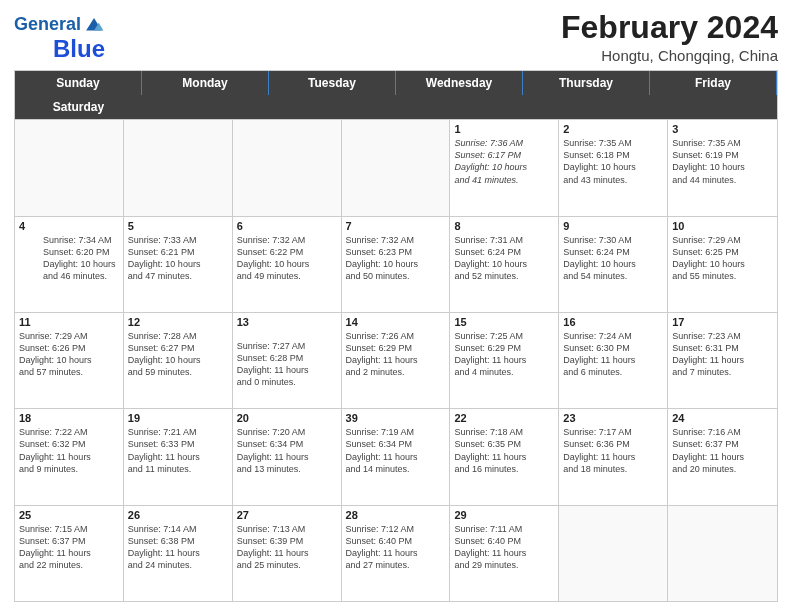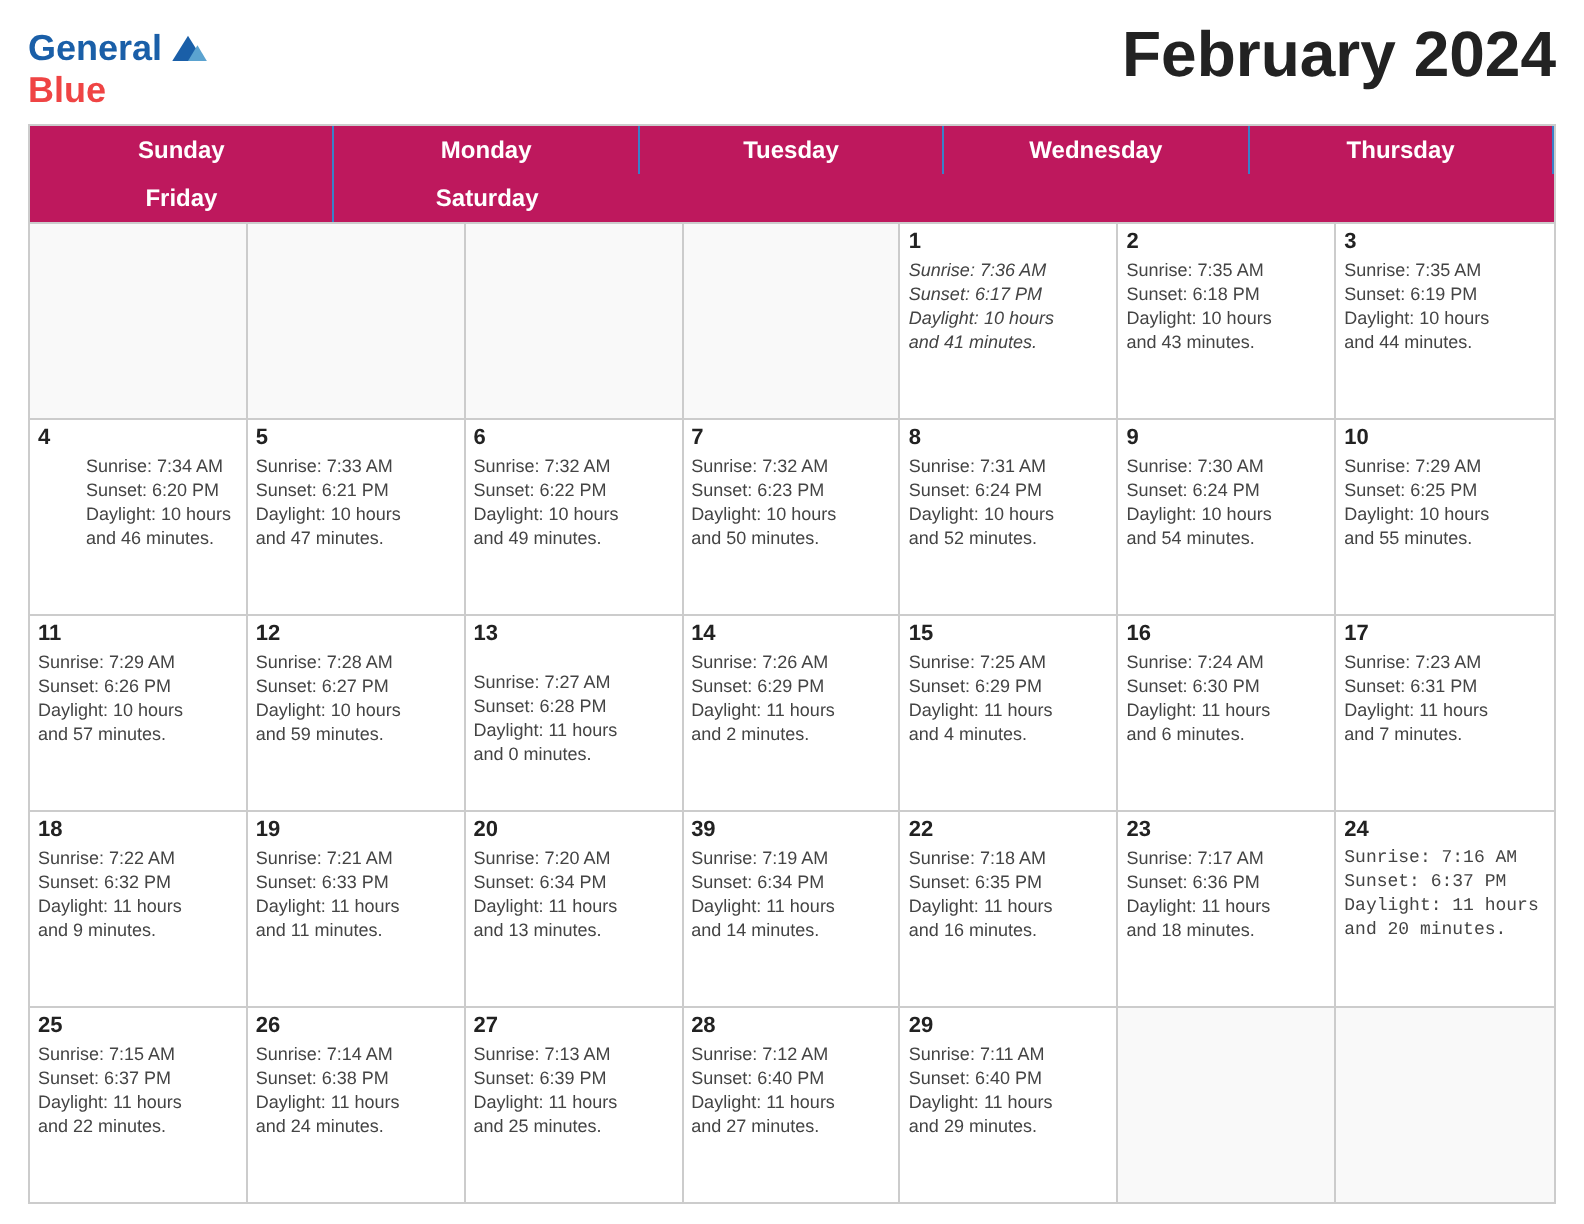--- a/index.html
+++ b/index.html
@@ -33,6 +33,7 @@
       font-weight: bold;
       color: #222;
       line-height: 1.1;
+      text-align: right;
     }
     .logo-text span {
       color: #1a5fa8;

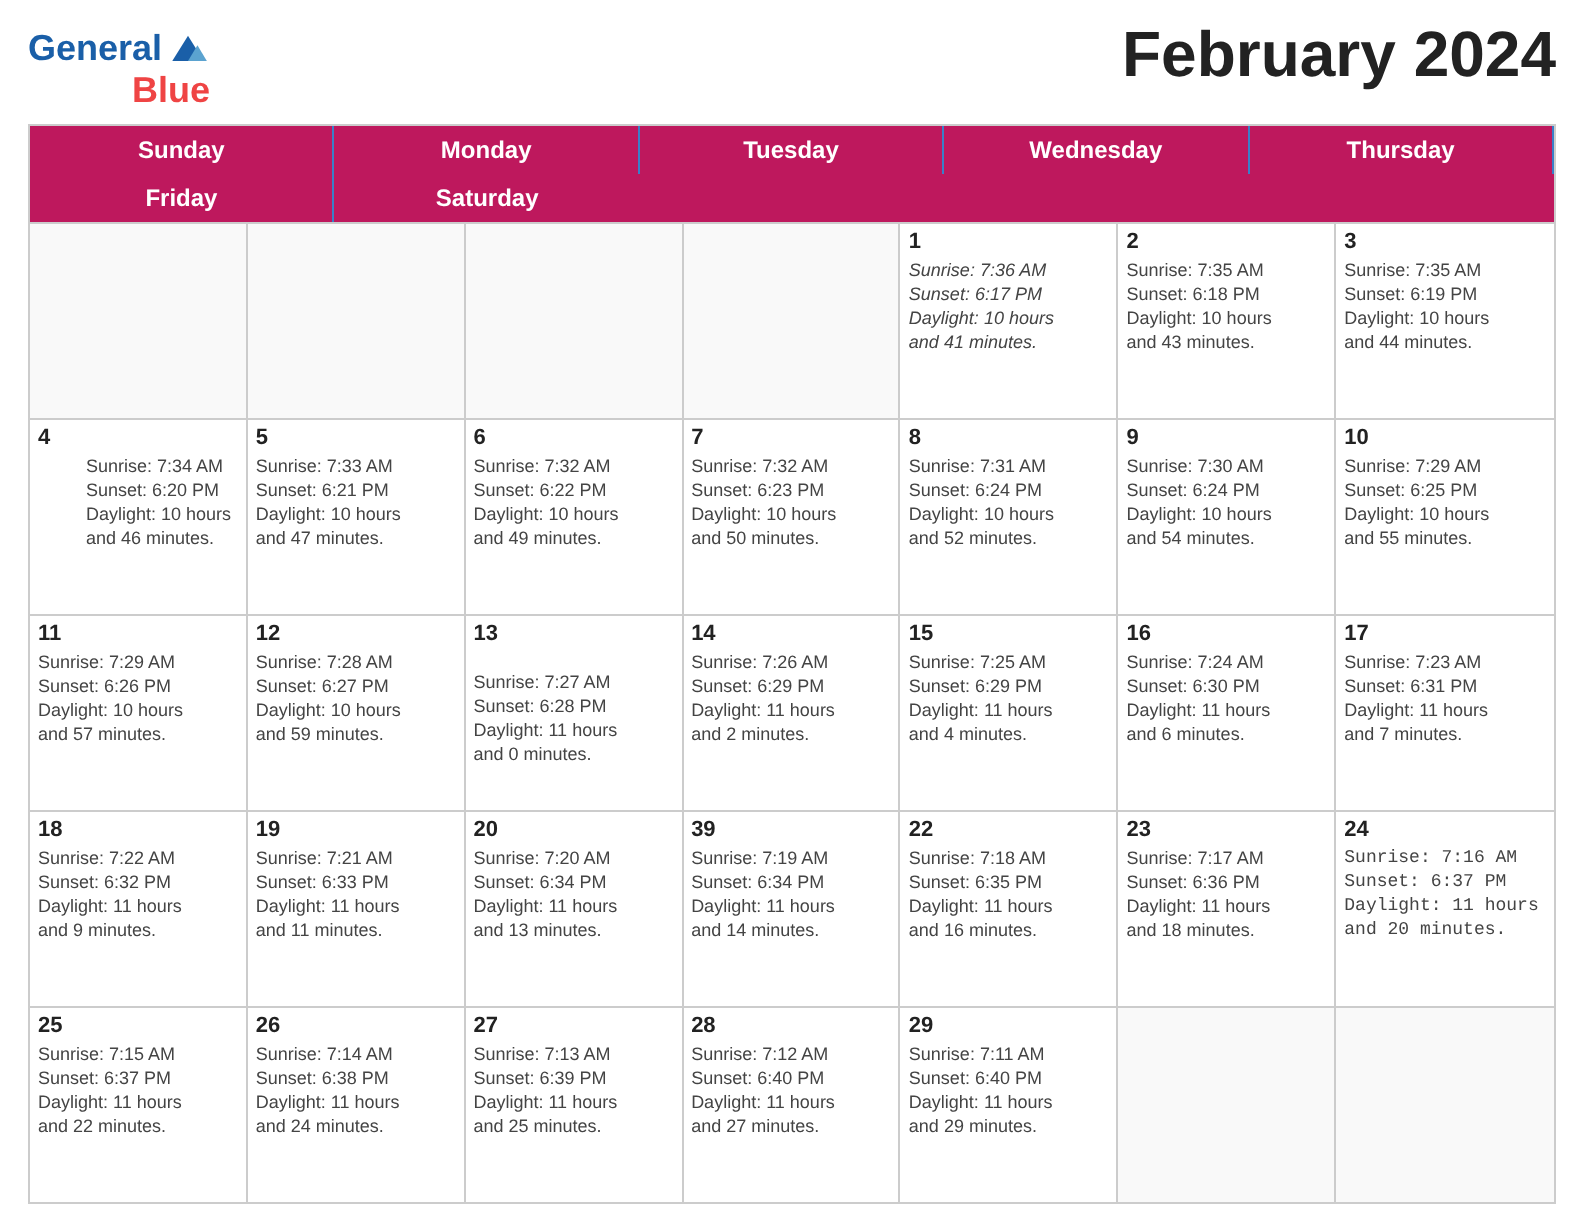--- a/index.html
+++ b/index.html
@@ -134,7 +134,7 @@
             <polygon points="14,18 20,8 26,18" fill="#5ba3d0"></polygon>
           </svg>
         </div>
-        <div class="logo-text" style="color:#ef4444;font-size:18px;font-weight:bold;">Blue</div>
+        <div class="logo-text" style="color:#1d4ed8;font-size:24px;font-weight:bold;">Blue</div>
       </div>
     </div>
     <div class="title-block">

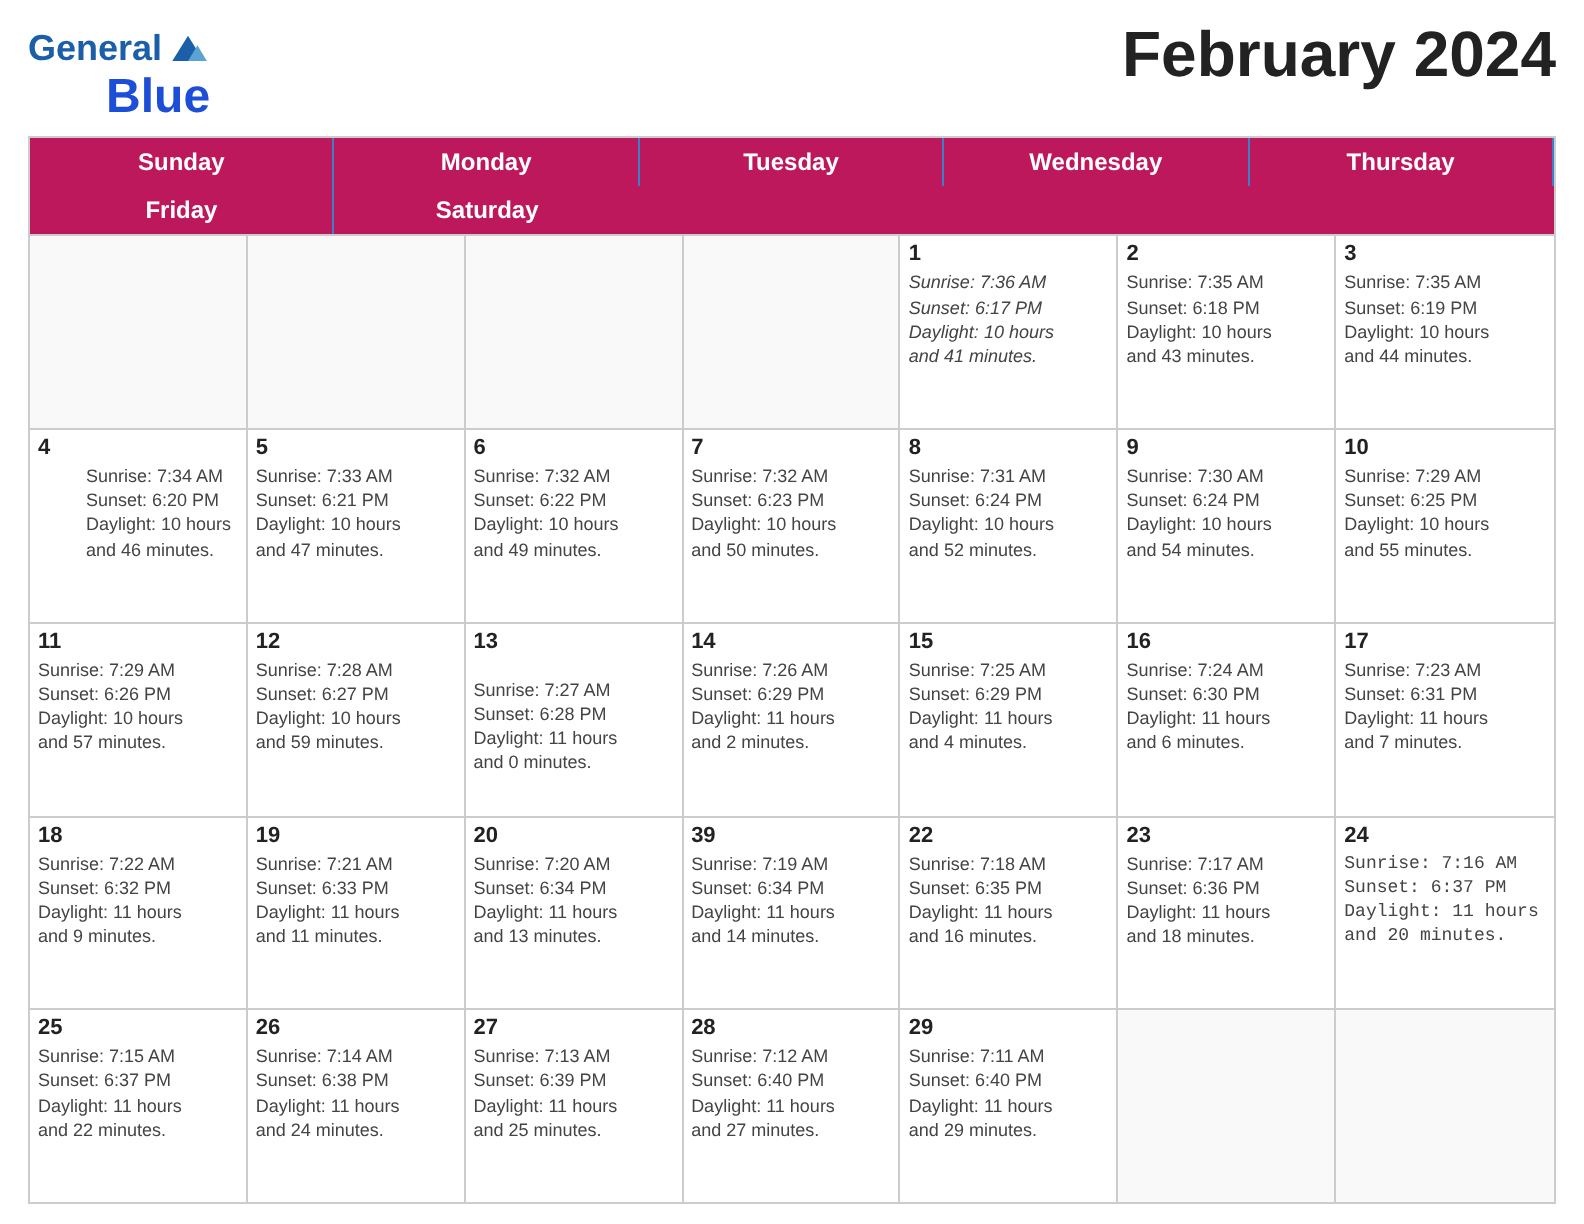--- a/index.html
+++ b/index.html
@@ -139,6 +139,7 @@
     </div>
     <div class="title-block">
       <div class="cal-title">February 2024</div>
+      <div class="cal-subtitle">Hongtu, Chongqing, China</div>
     </div>
   </div>
 

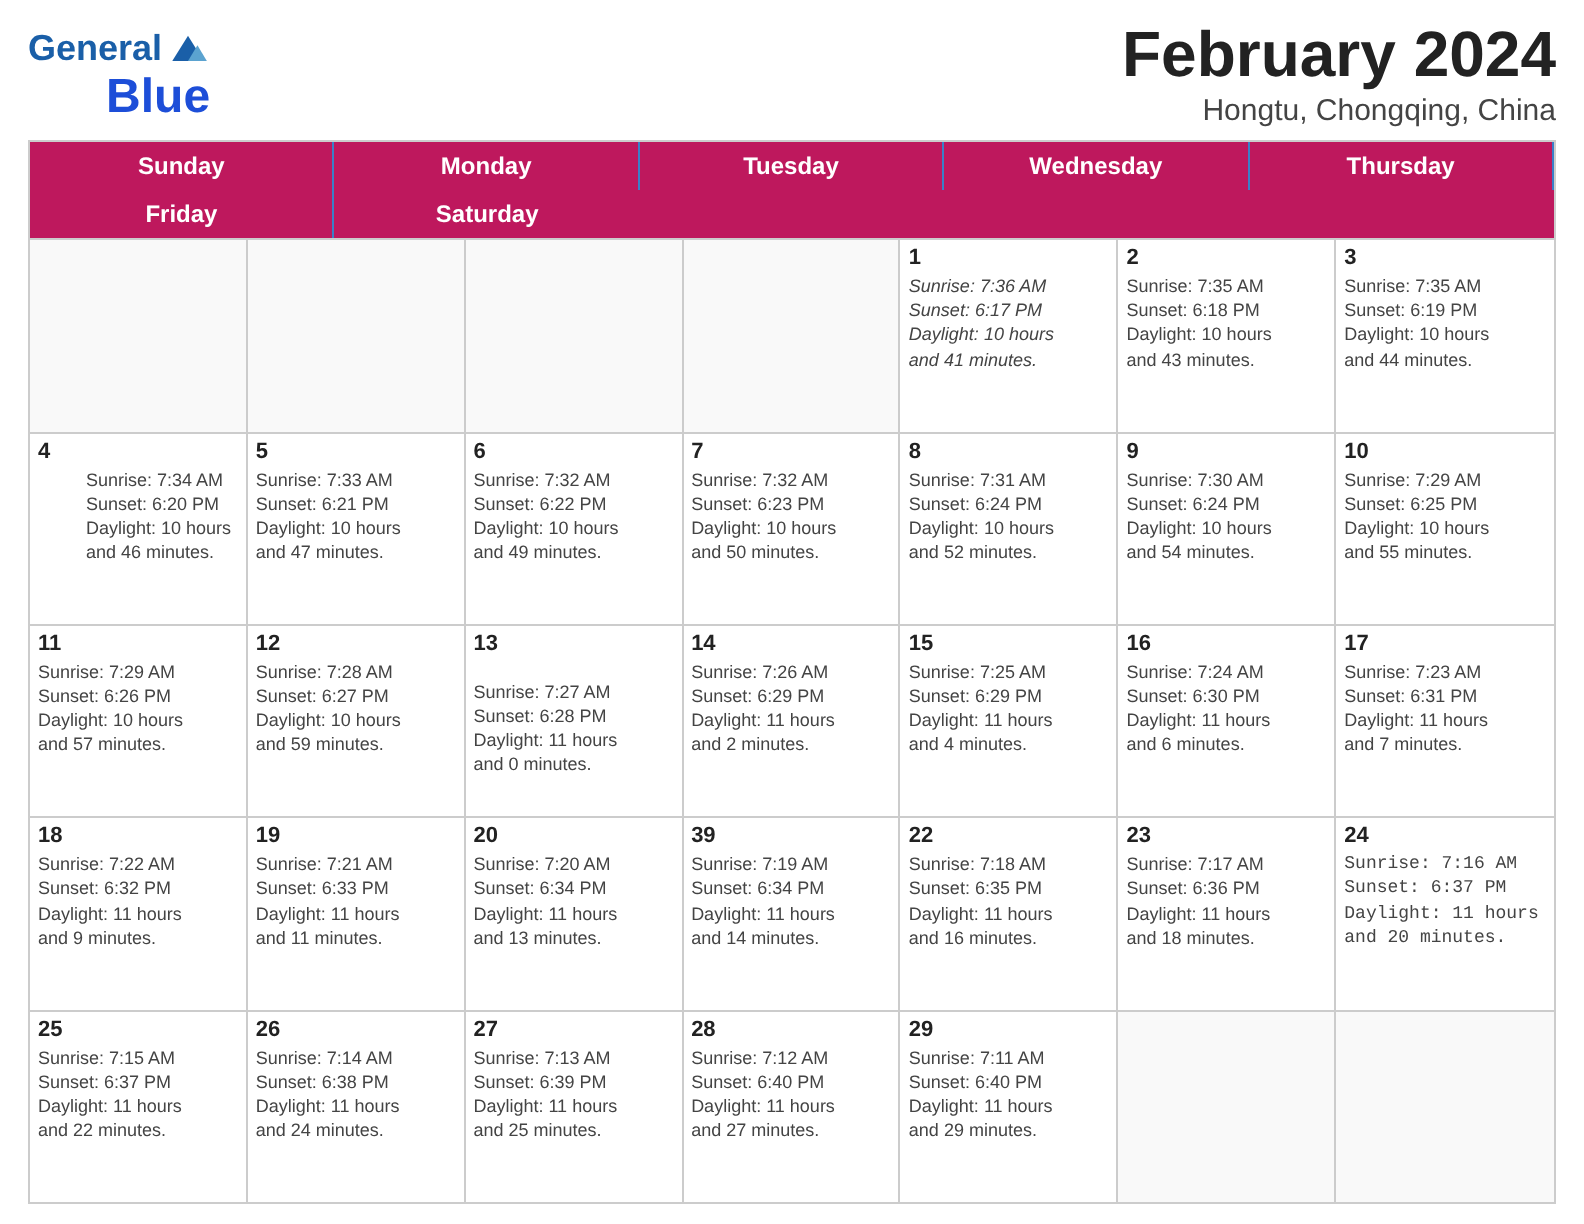--- a/index.html
+++ b/index.html
@@ -65,8 +65,8 @@
     }
     .cal-header-row {
       display: grid;
-      grid-template-columns: repeat(5, 1fr);
-      background: #be185d;
+      grid-template-columns: repeat(6, 1fr);
+      background: #404040;
     }
     .cal-header-cell {
       color: #fff;

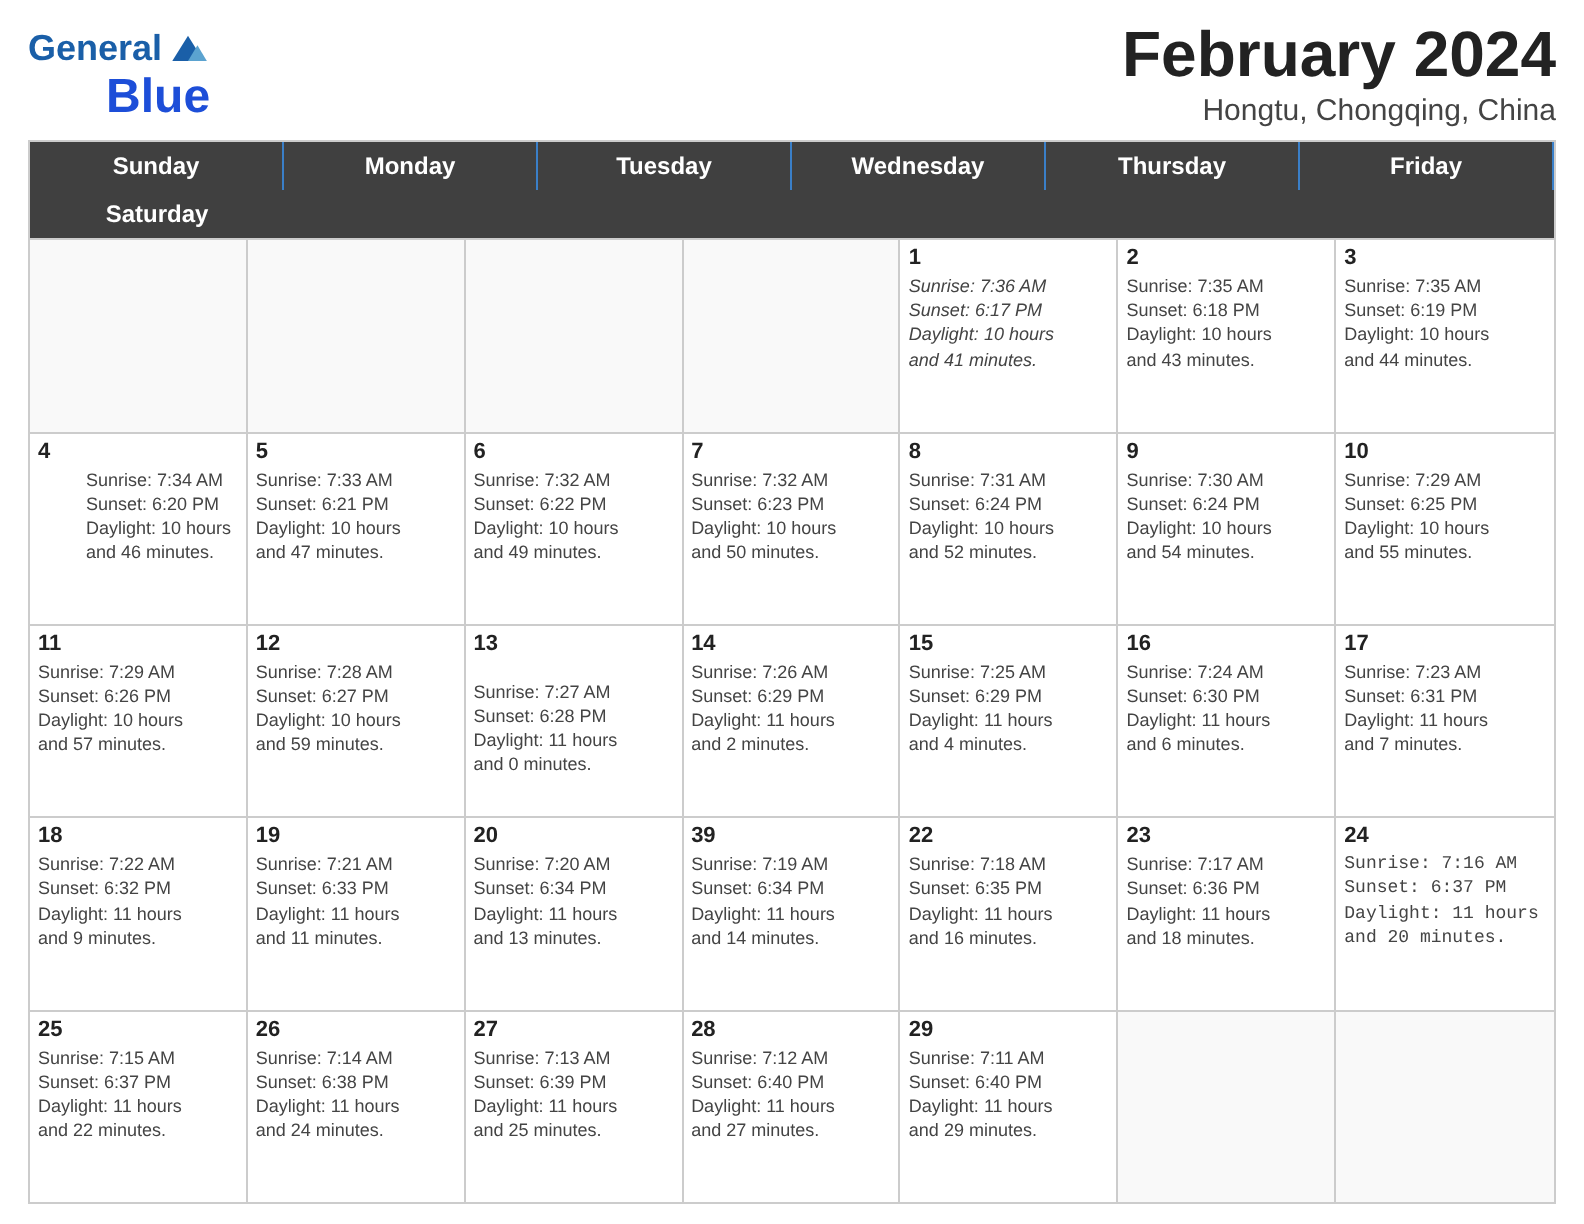--- a/index.html
+++ b/index.html
@@ -328,7 +328,7 @@
           </div>
           <div class="cal-cell">
             <div class="day-num">24</div>
-            <div class="day-info" style="white-space: pre-line; font-family: Liberation Mono, monospace;">Sunrise: 7:16 AM
+            <div class="day-info" style="white-space: pre-line;">Sunrise: 7:16 AM
 Sunset: 6:37 PM
 Daylight: 11 hours
 and 20 minutes.</div>

